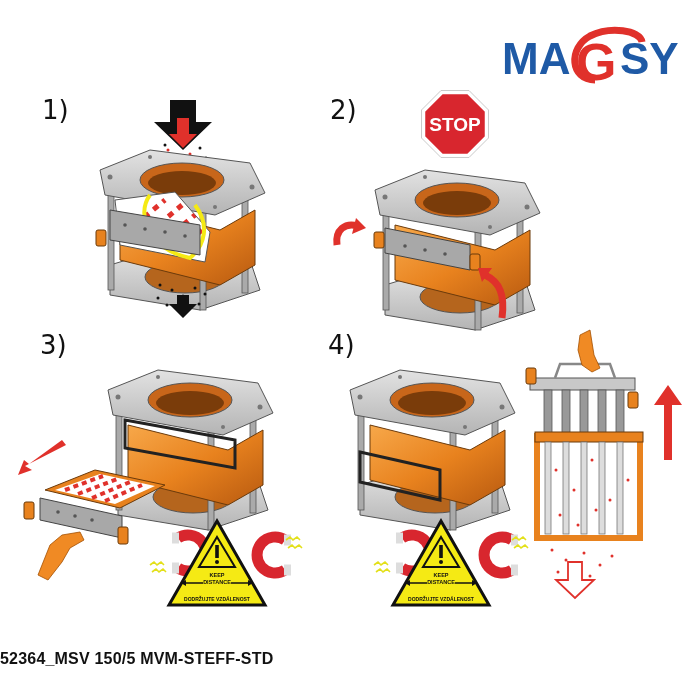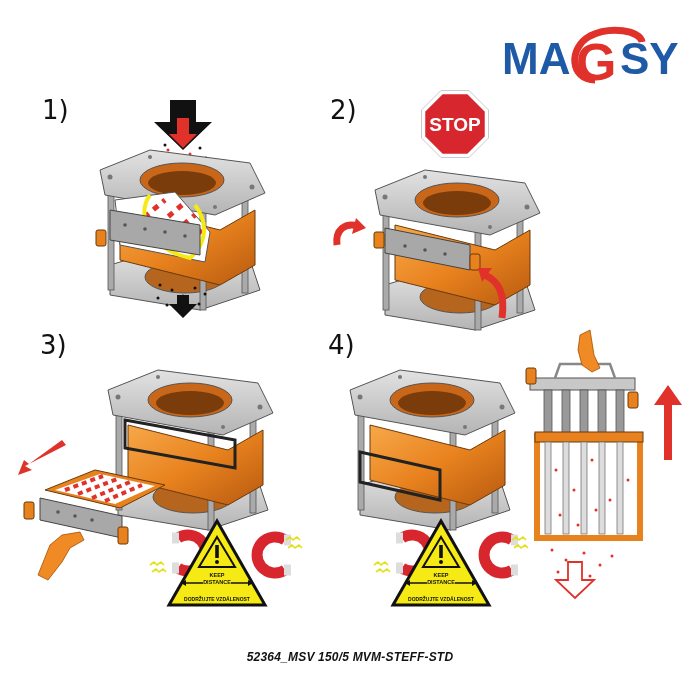--- a/index.html
+++ b/index.html
@@ -8,7 +8,7 @@
   .step-num{font-family:"DejaVu Sans",sans-serif;font-size:26px;color:#111;font-weight:400;}
   .logo{left:500px;top:28px;width:190px;height:60px;text-align:center;}
   .logo svg{overflow:visible}
-  .caption{left:0;top:650px;width:700px;text-align:center;font-size:12px;font-weight:bold;color:#111;letter-spacing:0.2px;font-style:italic;}
+  .caption{left:0;top:650px;width:700px;text-align:left;font-size:16px;font-weight:bold;color:#111;letter-spacing:0.2px;}
   svg text{font-family:"Liberation Sans",sans-serif;}
 </style>
 </head>

